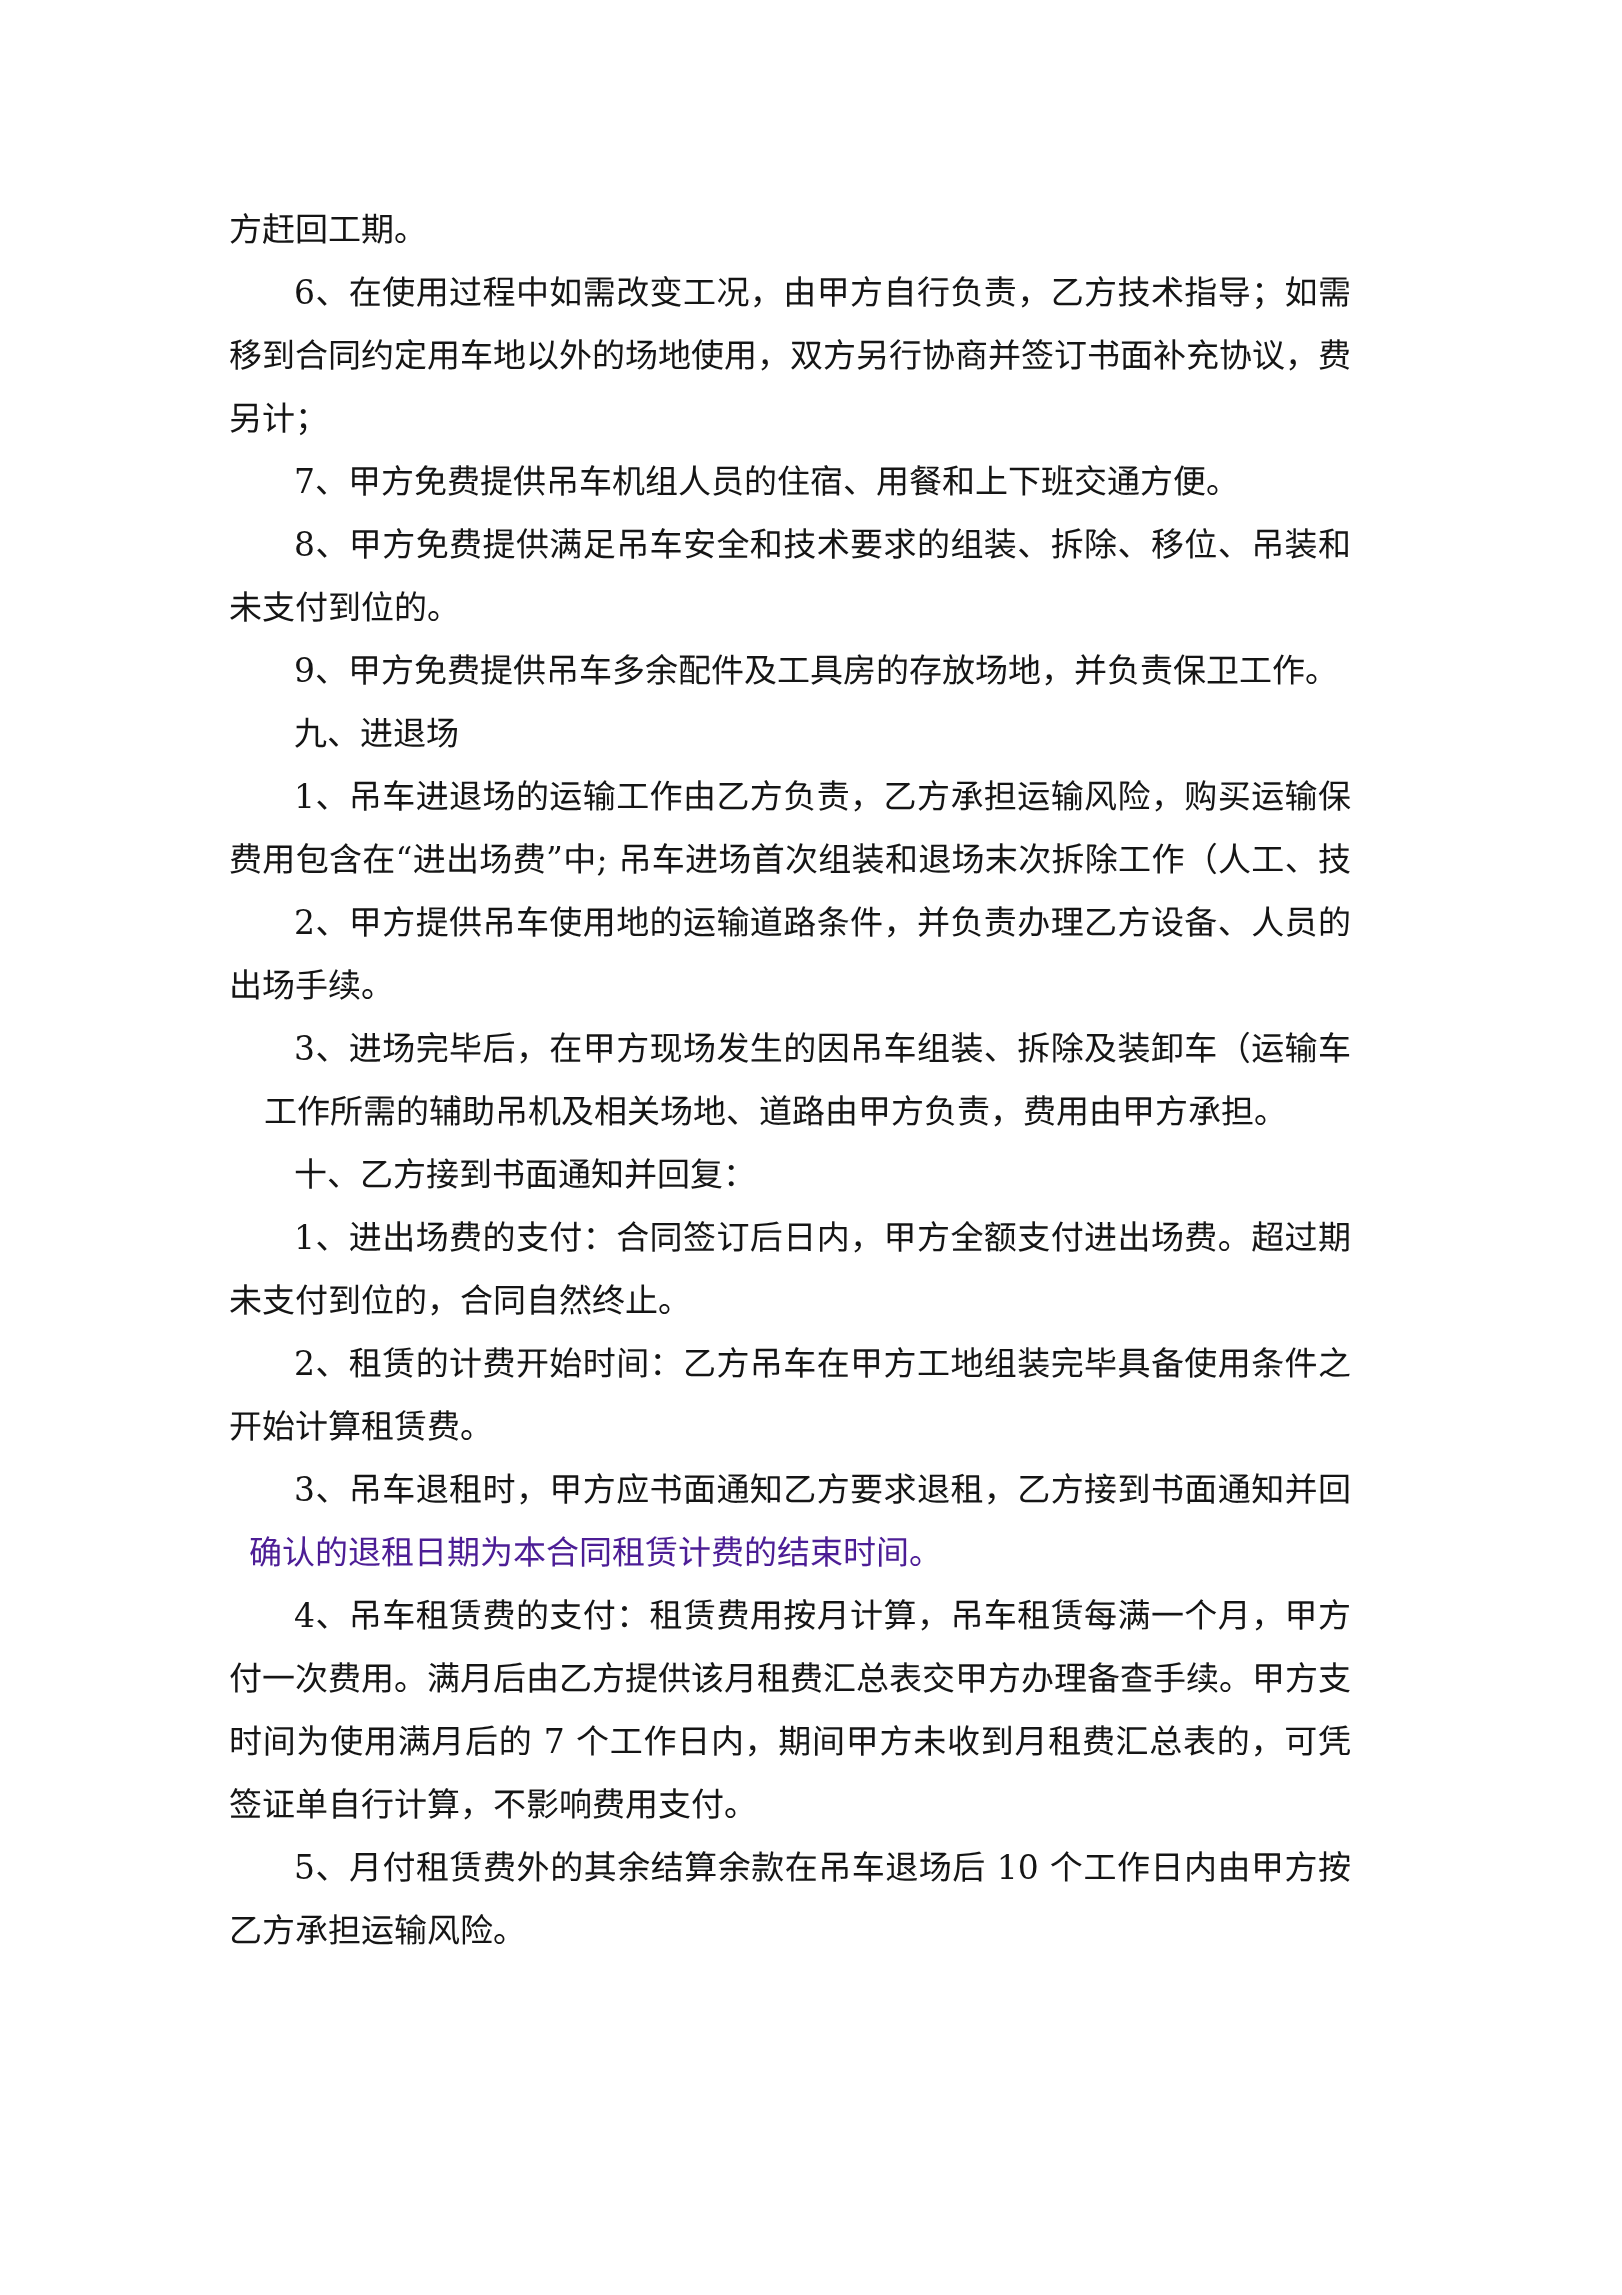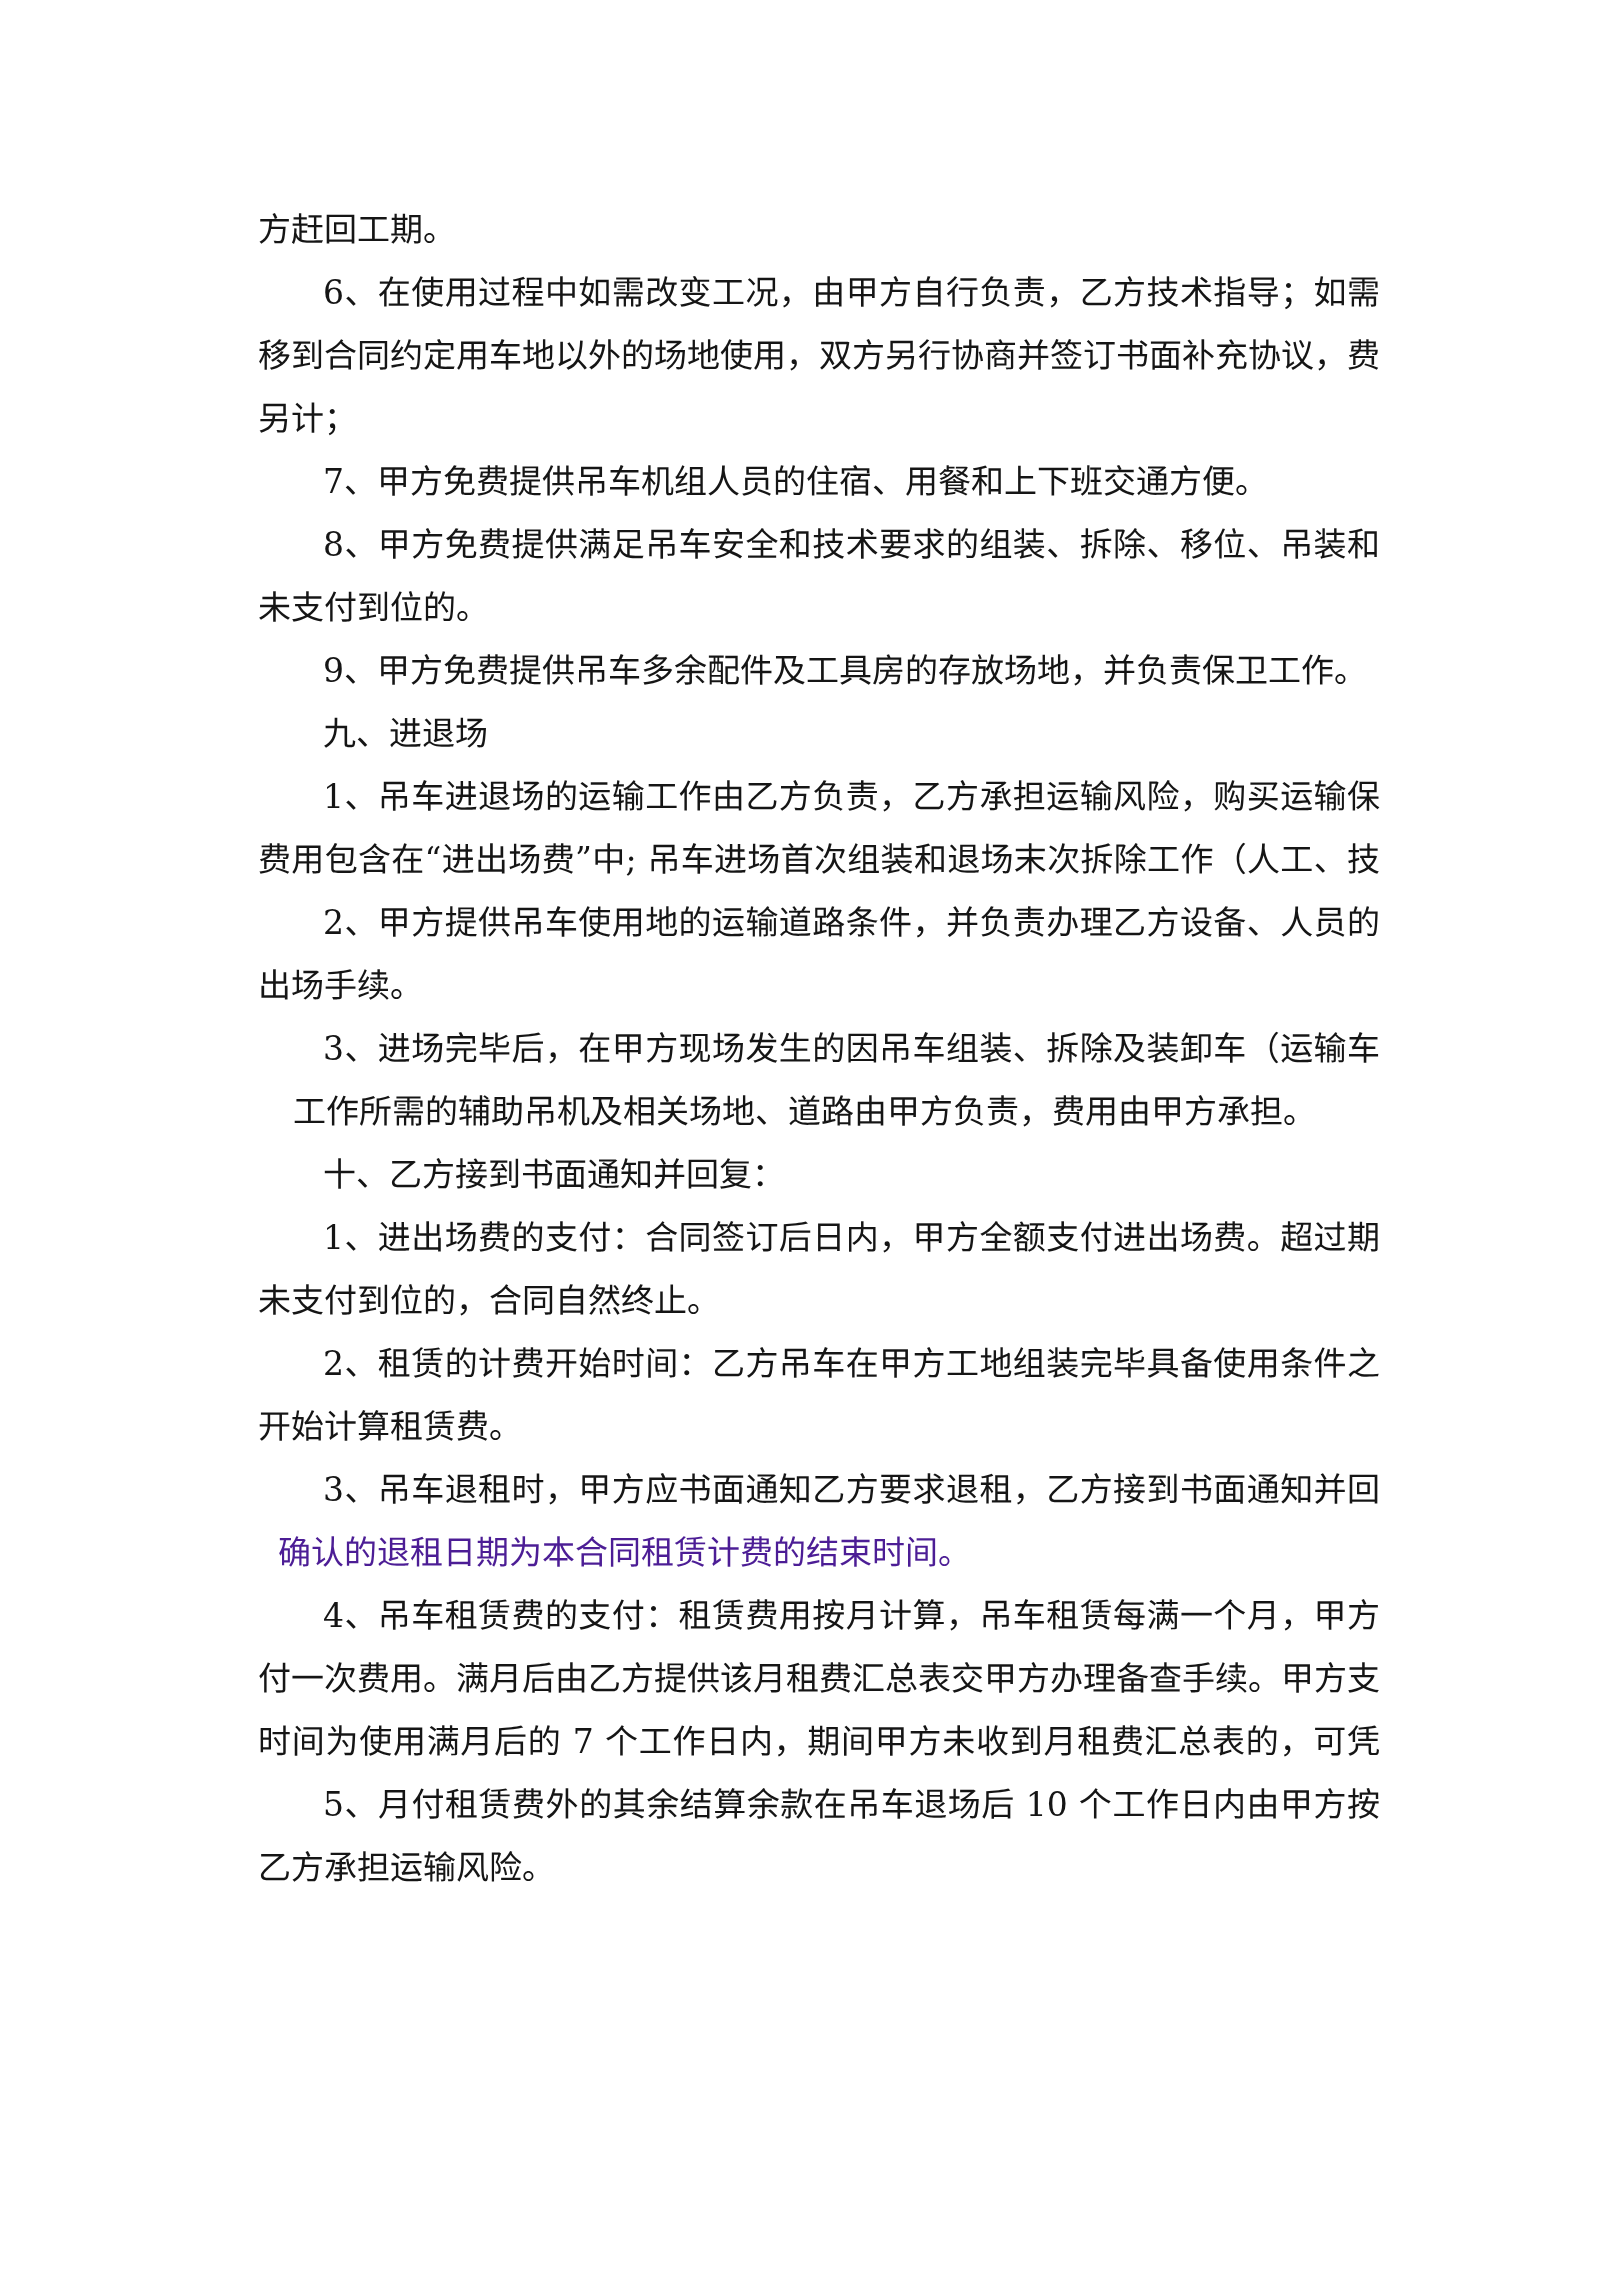--- a/index.html
+++ b/index.html
@@ -21,7 +21,7 @@
   }
   .text-block {
     position: absolute;
-    left: 258px;
+    left: 229px;
     top: 198px;
     width: 1122px;
   }

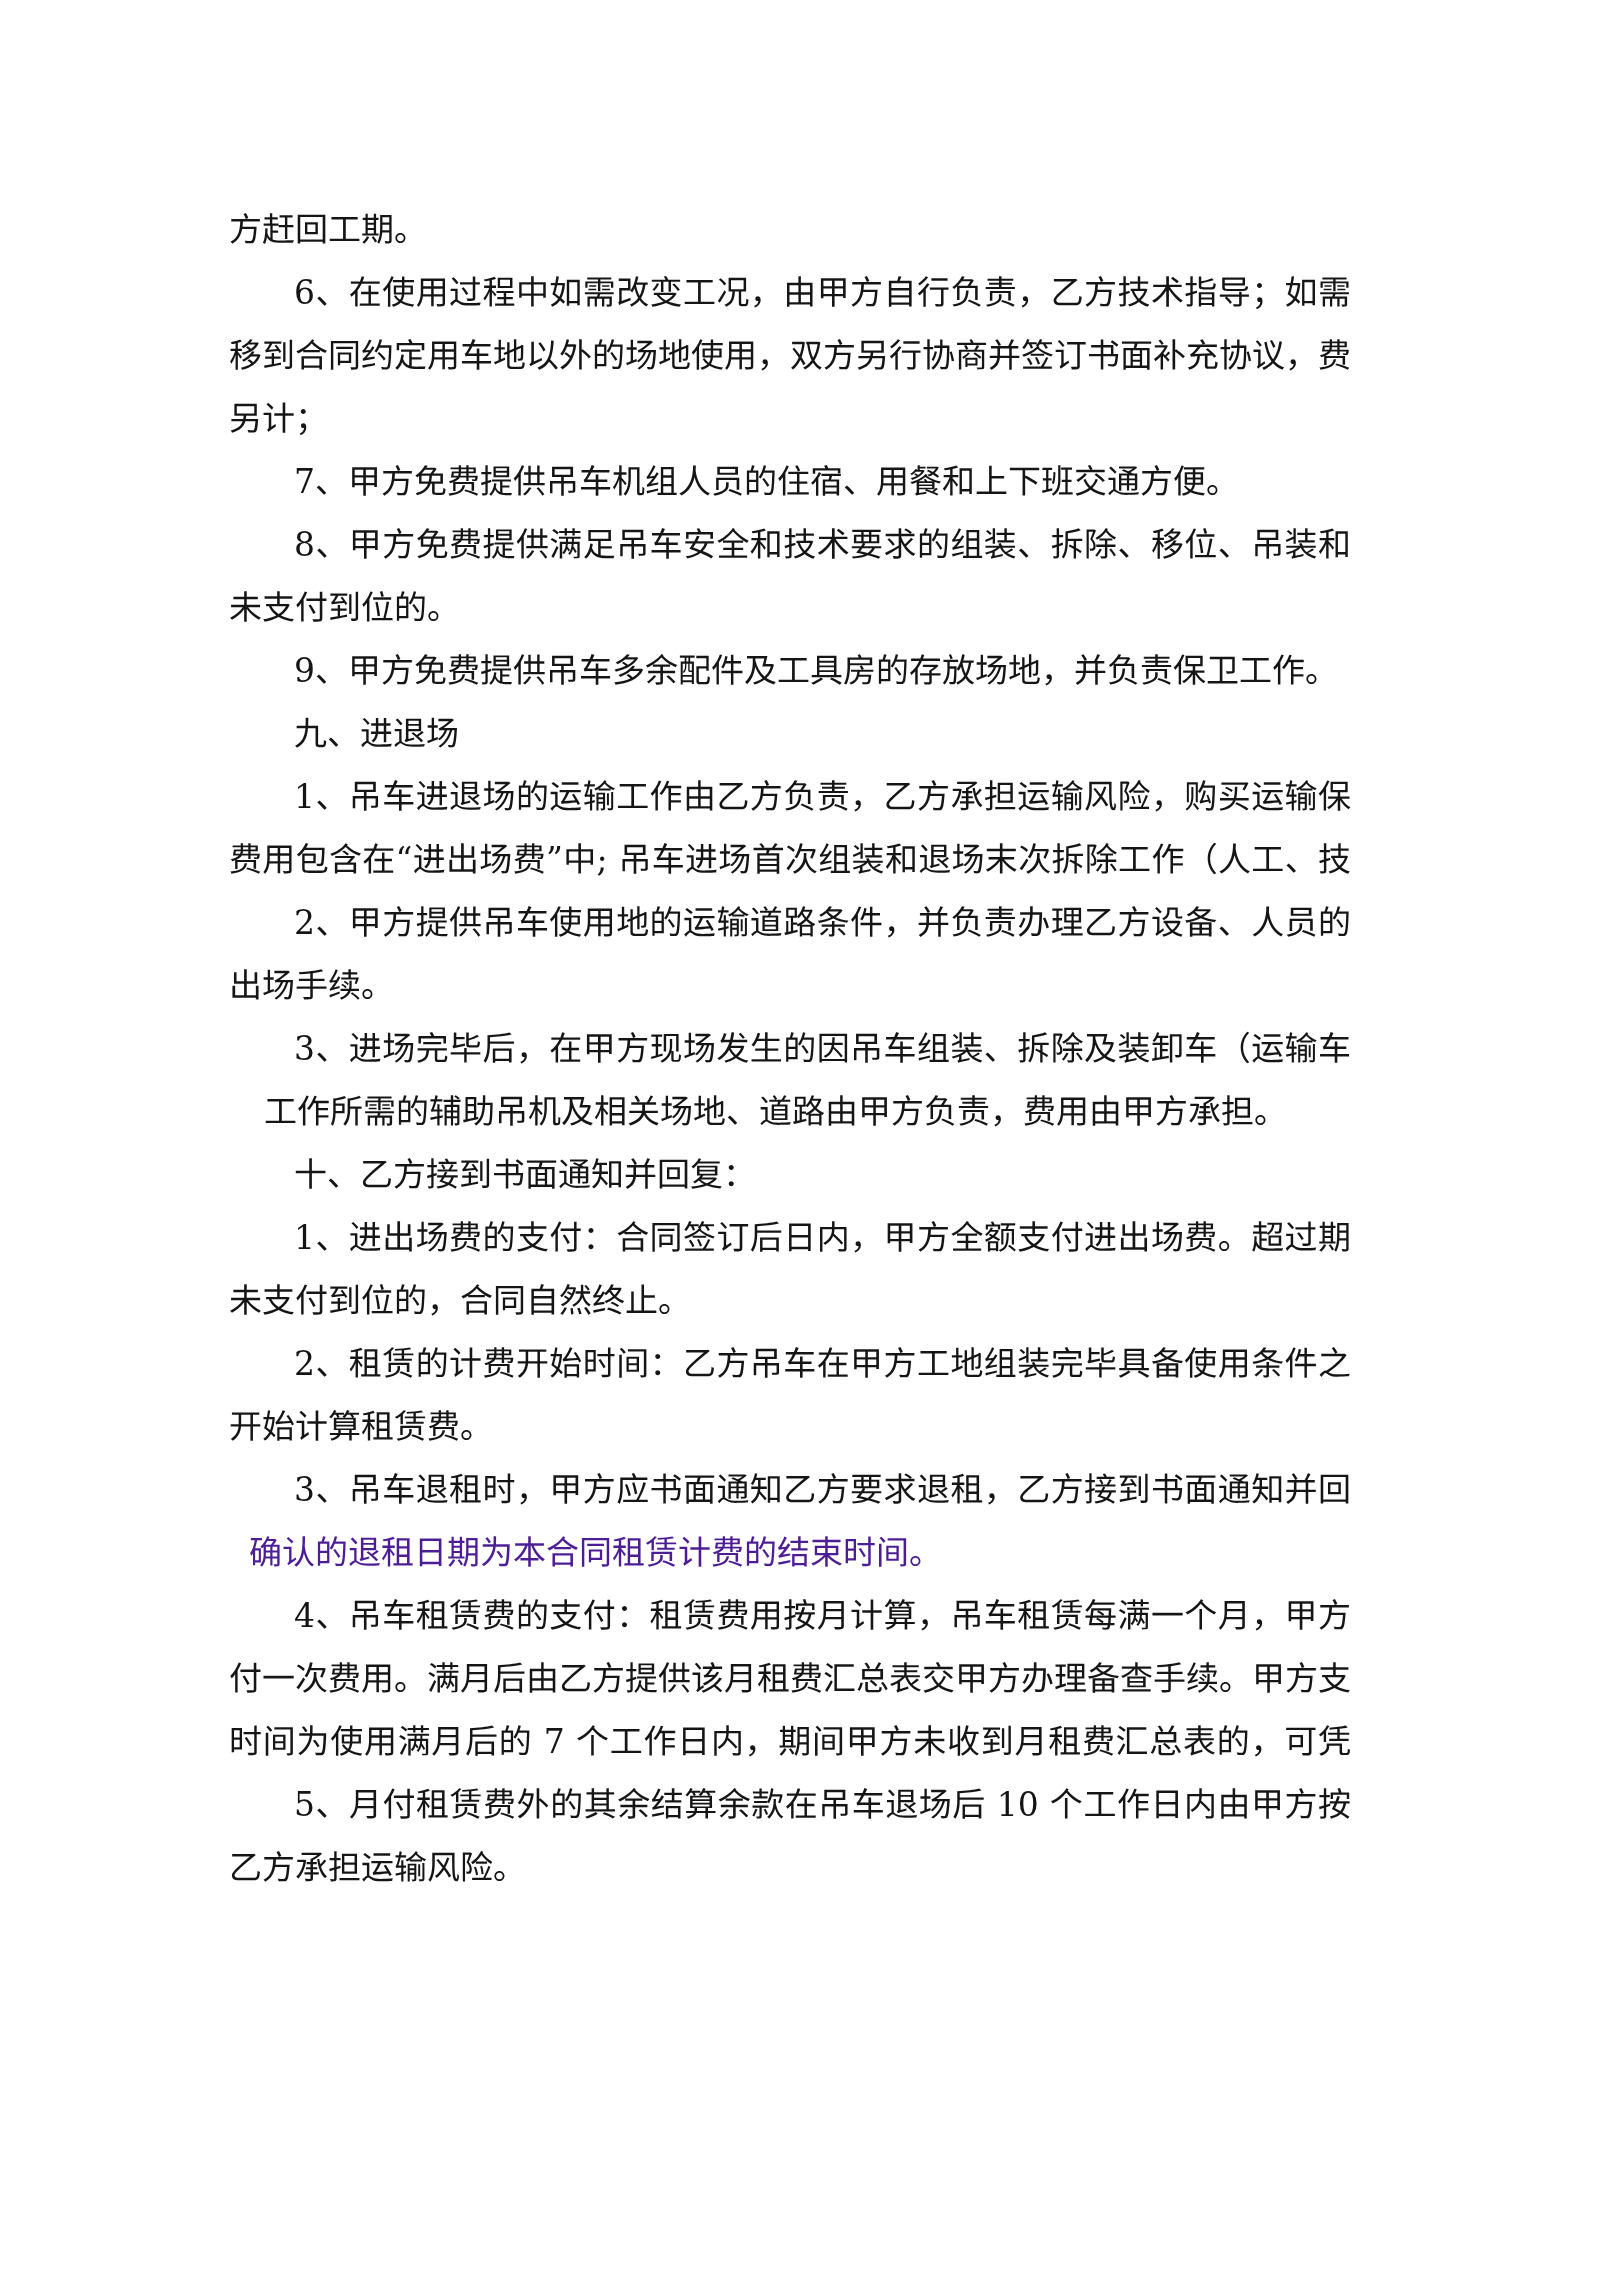--- a/index.html
+++ b/index.html
@@ -75,6 +75,7 @@
       <div class="line indent full" style="color: rgb(21, 21, 21);">4、吊车租赁费的支付：租赁费用按月计算，吊车租赁每满一个月，甲方支</div>
       <div class="line full" style="color: rgb(21, 21, 21);">付一次费用。满月后由乙方提供该月租费汇总表交甲方办理备查手续。甲方支付</div>
       <div class="line full" style="color: rgb(21, 21, 21);">时间为使用满月后的 7 个工作日内，期间甲方未收到月租费汇总表的，可凭留底</div>
+      <div class="line" style="color: rgb(21, 21, 21);">签证单自行计算，不影响费用支付。</div>
       <div class="line indent full" style="color: rgb(21, 21, 21);">5、月付租赁费外的其余结算余款在吊车退场后 10 个工作日内由甲方按照实</div>
       <div class="line" style="color: rgb(21, 21, 21);">乙方承担运输风险。</div>
     </div>

